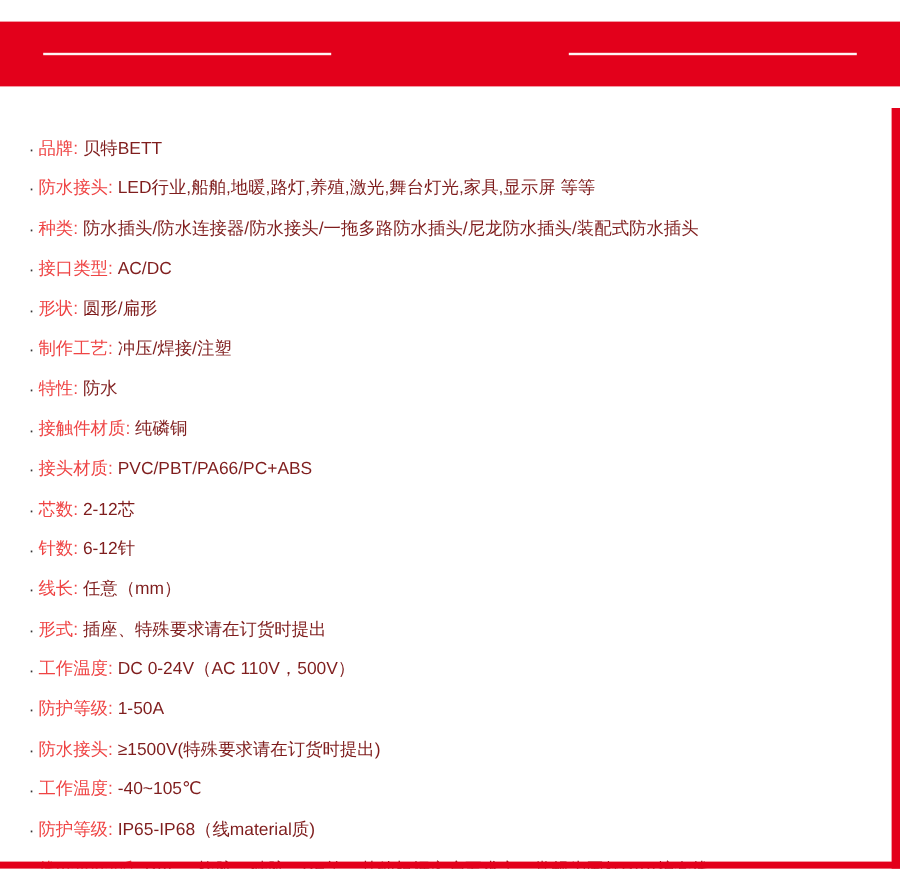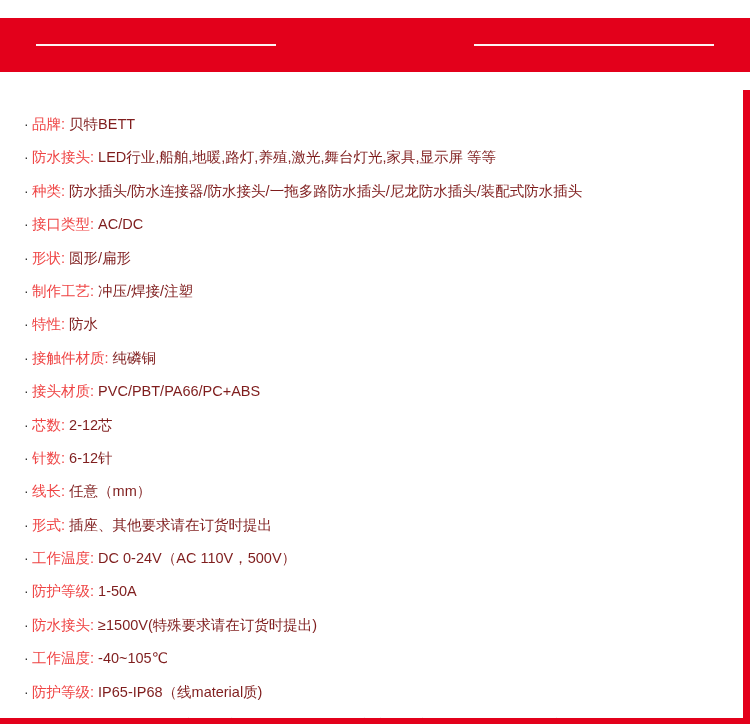--- a/index.html
+++ b/index.html
@@ -155,7 +155,7 @@
     <li class="spec-item"><span class="dot">·</span><span class="spec-label">芯数:</span> <span class="spec-value">2-12芯</span></li>
     <li class="spec-item"><span class="dot">·</span><span class="spec-label">针数:</span> <span class="spec-value">6-12针</span></li>
     <li class="spec-item"><span class="dot">·</span><span class="spec-label">线长:</span> <span class="spec-value">任意（mm）</span></li>
-    <li class="spec-item"><span class="dot">·</span><span class="spec-label">形式:</span> <span class="spec-value">插座、其他要求请在订货时提出</span></li>
+    <li class="spec-item"><span class="dot">·</span><span class="spec-label">形式:</span> <span class="spec-value">插座、特殊要求请在订货时提出</span></li>
     <li class="spec-item"><span class="dot">·</span><span class="spec-label">工作温度:</span> <span class="spec-value">DC 0-24V（AC 110V，500V）</span></li>
     <li class="spec-item"><span class="dot">·</span><span class="spec-label">防护等级:</span> <span class="spec-value">1-50A</span></li>
     <li class="spec-item"><span class="dot">·</span><span class="spec-label">防水接头:</span> <span class="spec-value">≥1500V(特殊要求请在订货时提出)</span></li>

